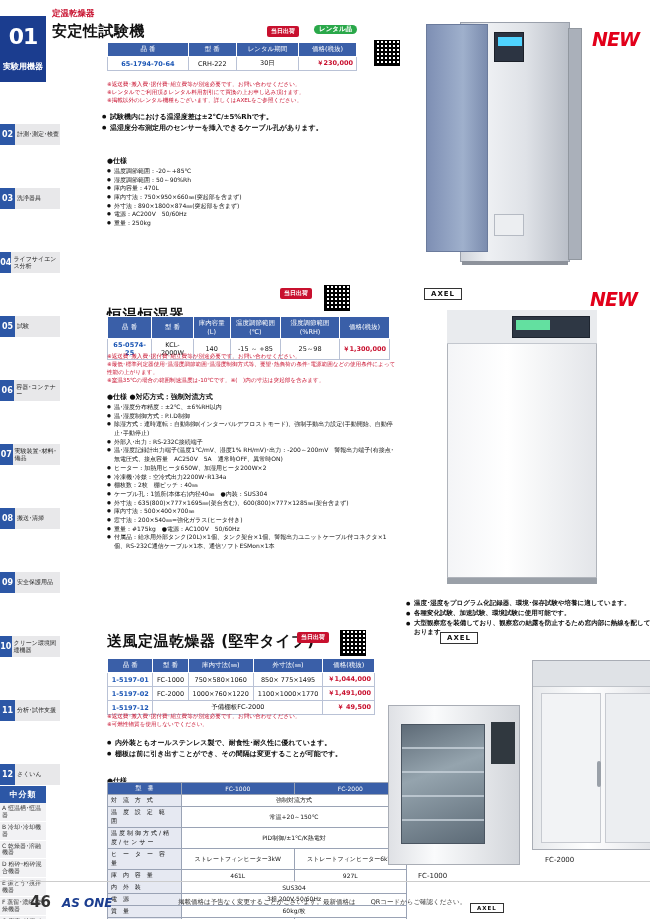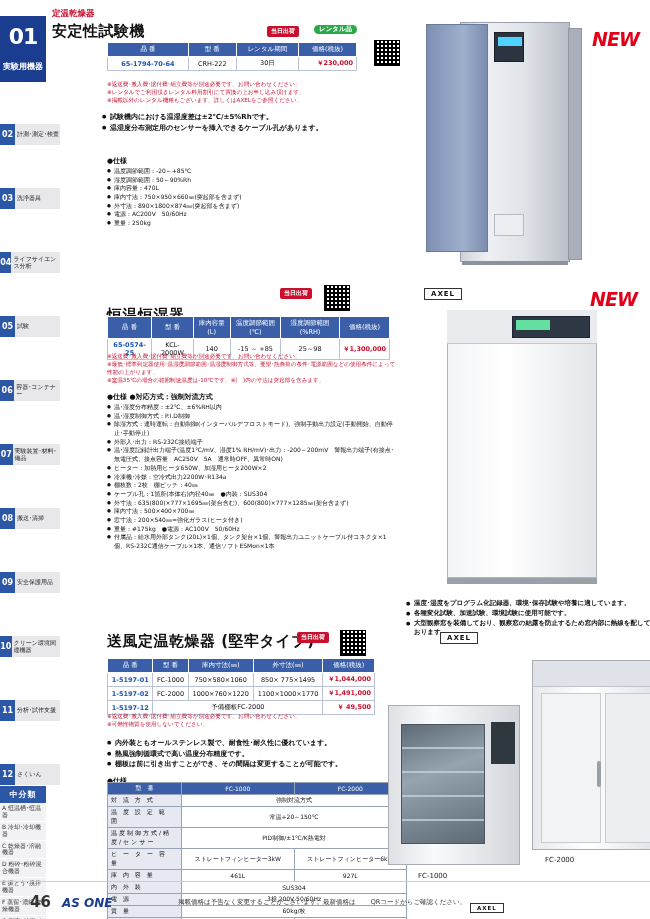--- a/index.html
+++ b/index.html
@@ -460,7 +460,6 @@
 
       <ul class="feat" style="position:absolute; left:55px; top:734px; width:280px;">
         <li>内外装ともオールステンレス製で、耐食性･耐久性に優れています。</li>
-        <li>熱風強制循環式で高い温度分布精度です。</li>
         <li>棚板は前に引き出すことができ、その間隔は変更することが可能です。</li>
       </ul>
 

